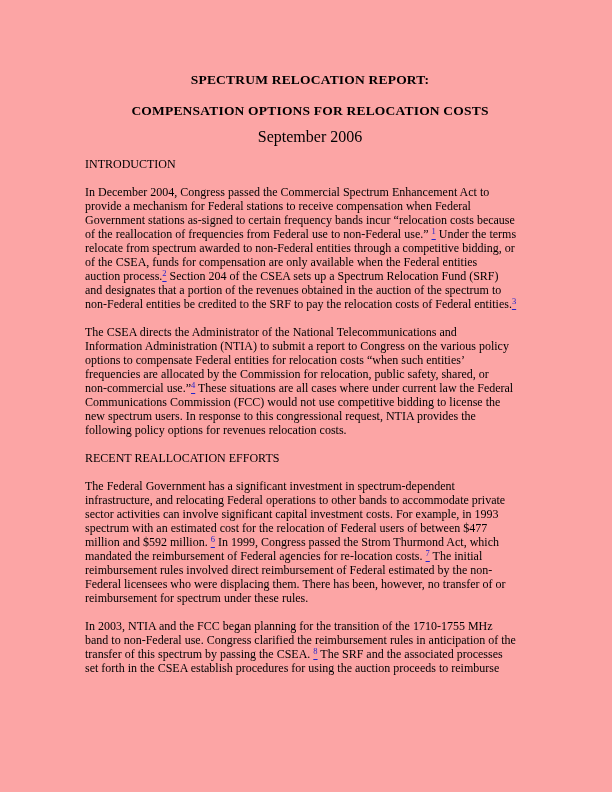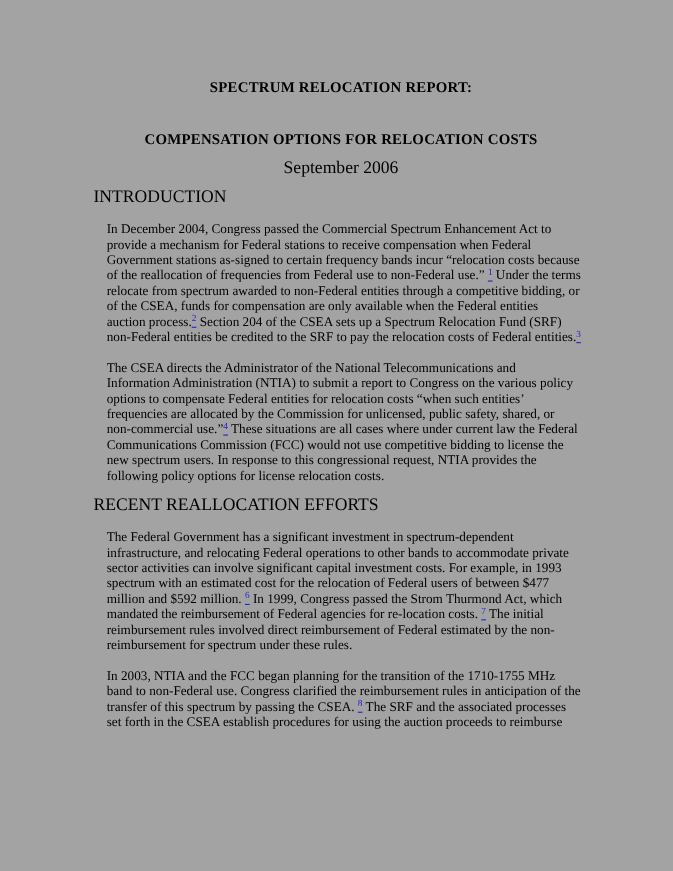--- a/index.html
+++ b/index.html
@@ -70,7 +70,7 @@
 </head>
 <body>
 
-<div class="page" style="background: #a3a3a3; color: rgb(0, 0, 0);">
+<div class="page" style="background: #fca5a5; color: rgb(0, 0, 0);">
   <div class="content">
     <h1 class="title">SPECTRUM RELOCATION REPORT:</h1>
     <h2 class="subtitle"><span>COMPENSATION OPTIONS FOR RELOCATION COSTS</span><br></h2>

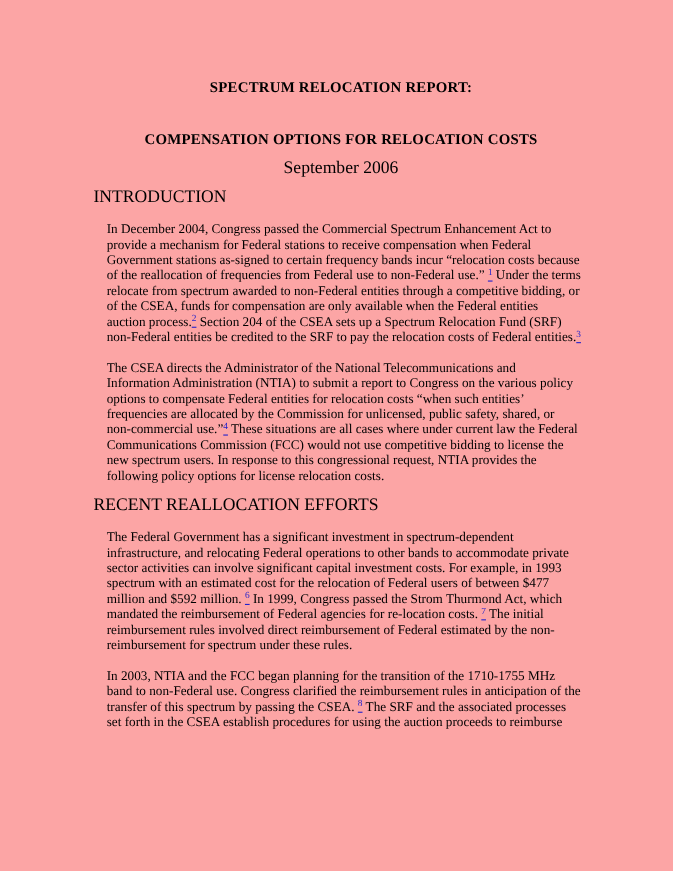--- a/index.html
+++ b/index.html
@@ -28,7 +28,7 @@
     letter-spacing: 0.2px;
   }
   .subtitle {
-    margin: 30px 0 0;
+    margin: 14px 0 0;
     font-size: 13.5px;
     line-height: 18px;
     font-weight: bold;

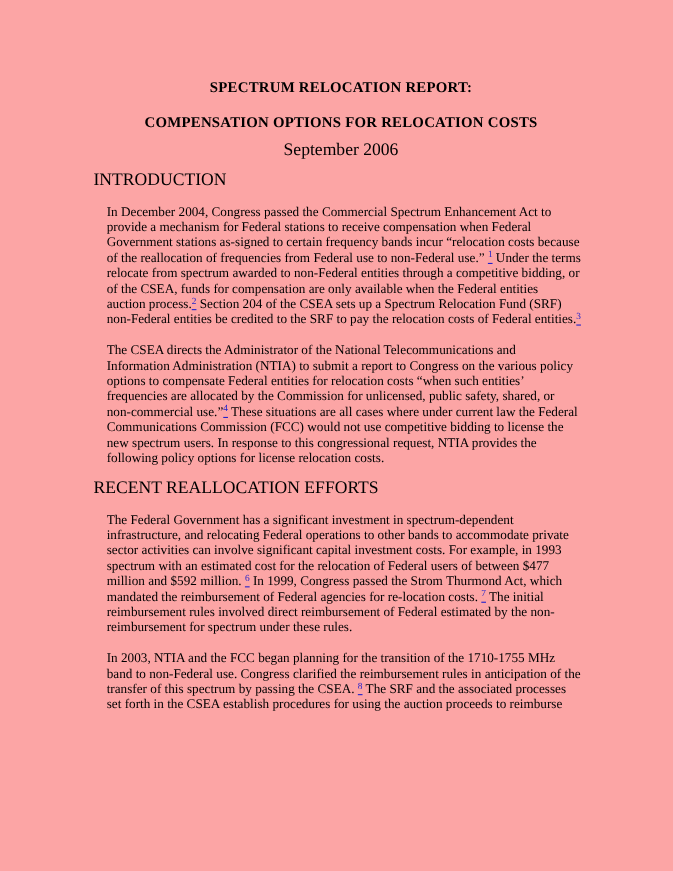--- a/index.html
+++ b/index.html
@@ -43,7 +43,7 @@
   }
   .section-heading {
     margin: 14px 0 0;
-    font-size: 16px;
+    font-size: 12px;
     line-height: 14px;
     font-weight: normal;
   }

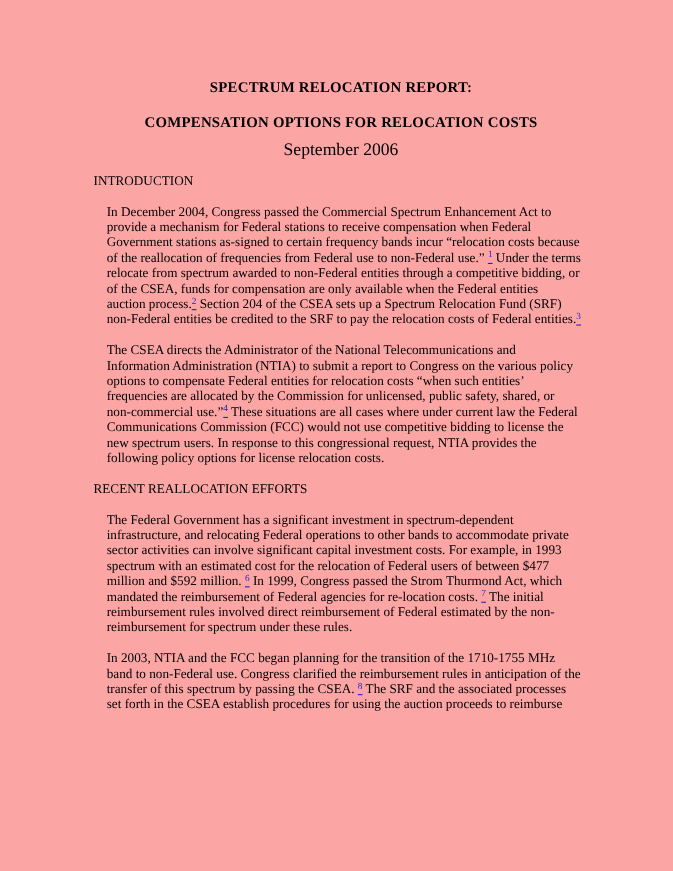--- a/index.html
+++ b/index.html
@@ -49,7 +49,7 @@
   }
   .section-heading.first { margin-top: 13px; }
   p.para {
-    margin: 14px 12px 0;
+    margin: 14px 0 0;
     font-size: 12px;
     line-height: 14px;
   }

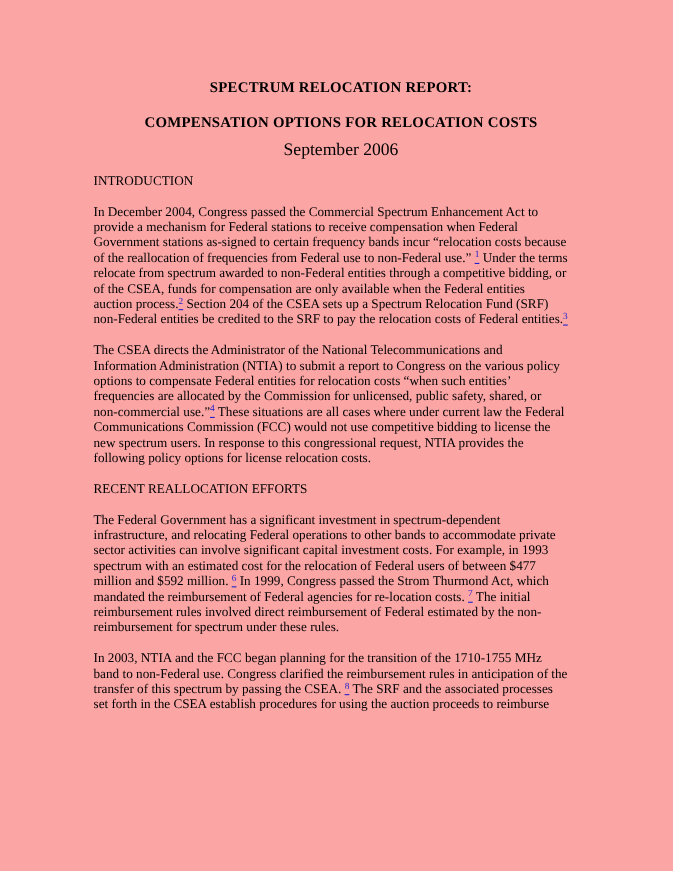--- a/index.html
+++ b/index.html
@@ -85,6 +85,7 @@
           <span class="tline">relocate from spectrum awarded to non-Federal entities through a competitive bidding, or</span>
           <span class="tline">of the CSEA, funds for compensation are only available when the Federal entities</span>
           <span class="tline">auction process.<a class="fn" style="color: rgb(34, 34, 204);"><sup>2</sup></a> Section 204 of the CSEA sets up a Spectrum Relocation Fund (SRF)</span>
+          <span class="tline">and designates that a portion of the revenues obtained in the auction of the spectrum to</span>
           <span class="tline">non-Federal entities be credited to the SRF to pay the relocation costs of Federal entities.<a class="fn" style="color: rgb(34, 34, 204);"><sup>3</sup></a></span>
         </p>
         <p class="para">

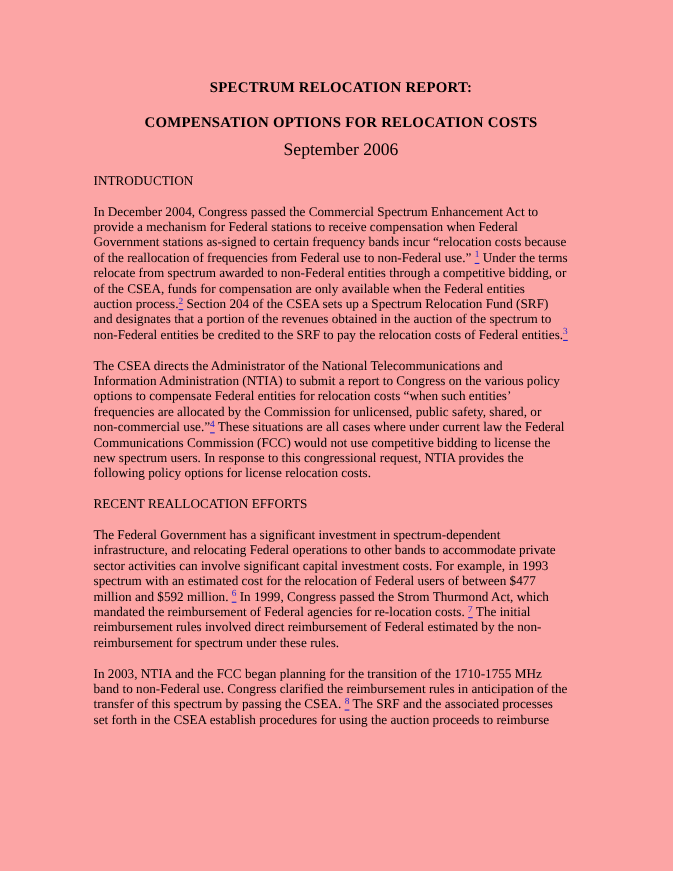--- a/index.html
+++ b/index.html
@@ -92,7 +92,7 @@
           <span class="tline">The CSEA directs the Administrator of the National Telecommunications and</span>
           <span class="tline">Information Administration (NTIA) to submit a report to Congress on the various policy</span>
           <span class="tline">options to compensate Federal entities for relocation costs “when such entities’</span>
-          <span class="tline">frequencies are allocated by the Commission for unlicensed, public safety, shared, or</span>
+          <span class="tline">frequencies are allocated by the Commission for relocation, public safety, shared, or</span>
           <span class="tline">non-commercial use.”<a class="fn" style="color: rgb(34, 34, 204);"><sup>4</sup></a> These situations are all cases where under current law the Federal</span>
           <span class="tline">Communications Commission (FCC) would not use competitive bidding to license the</span>
           <span class="tline">new spectrum users. In response to this congressional request, NTIA provides the</span>

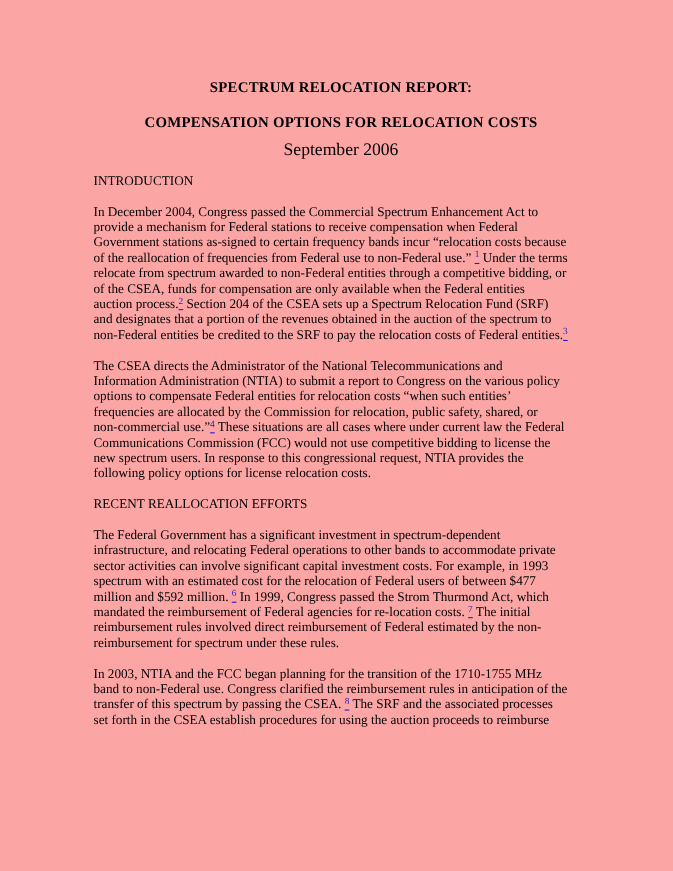--- a/index.html
+++ b/index.html
@@ -96,7 +96,7 @@
           <span class="tline">non-commercial use.”<a class="fn" style="color: rgb(34, 34, 204);"><sup>4</sup></a> These situations are all cases where under current law the Federal</span>
           <span class="tline">Communications Commission (FCC) would not use competitive bidding to license the</span>
           <span class="tline">new spectrum users. In response to this congressional request, NTIA provides the</span>
-          <span class="tline">following policy options for license relocation costs.</span>
+          <span class="tline">following policy options for revenues relocation costs.</span>
         </p>
         <div class="section-heading">RECENT REALLOCATION EFFORTS</div>
         <p class="para">

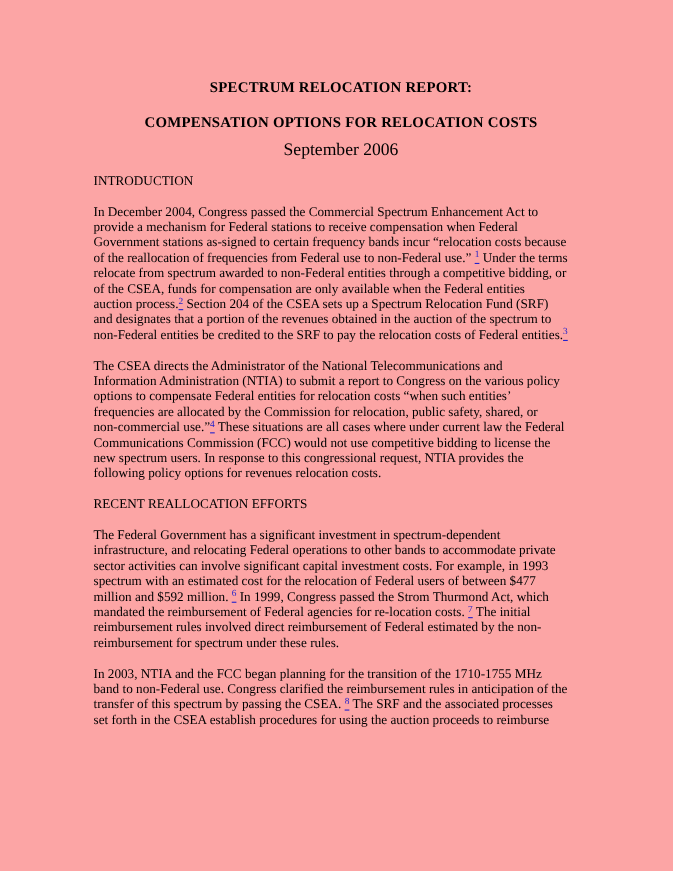--- a/index.html
+++ b/index.html
@@ -107,6 +107,7 @@
           <span class="tline">million and $592 million. <a class="fn" style="color: rgb(34, 34, 204);"><sup>6</sup></a> In 1999, Congress passed the Strom Thurmond Act, which</span>
           <span class="tline">mandated the reimbursement of Federal agencies for re-location costs. <a class="fn" style="color: rgb(34, 34, 204);"><sup>7</sup></a> The initial</span>
           <span class="tline">reimbursement rules involved direct reimbursement of Federal estimated by the non-</span>
+          <span class="tline">Federal licensees who were displacing them. There has been, however, no transfer of or</span>
           <span class="tline">reimbursement for spectrum under these rules.</span>
         </p>
         <p class="para">

